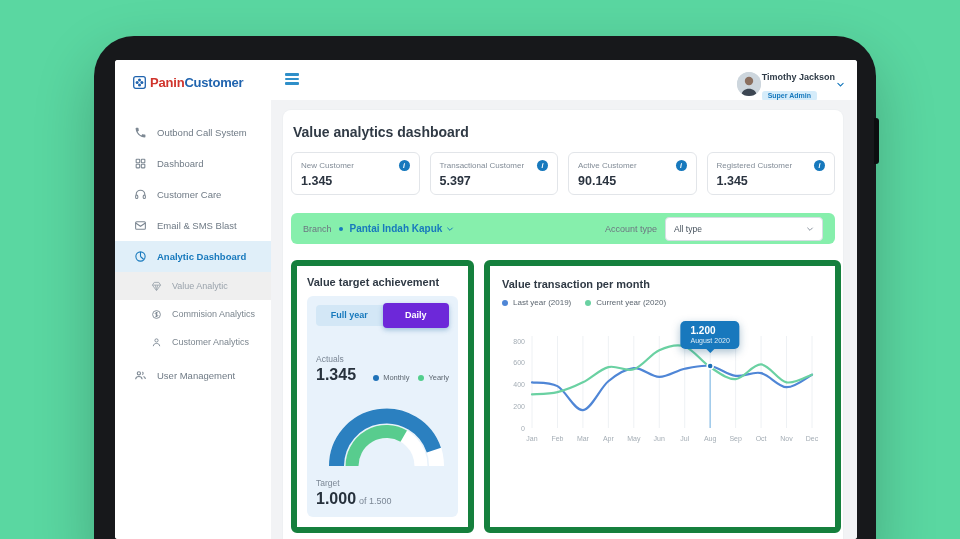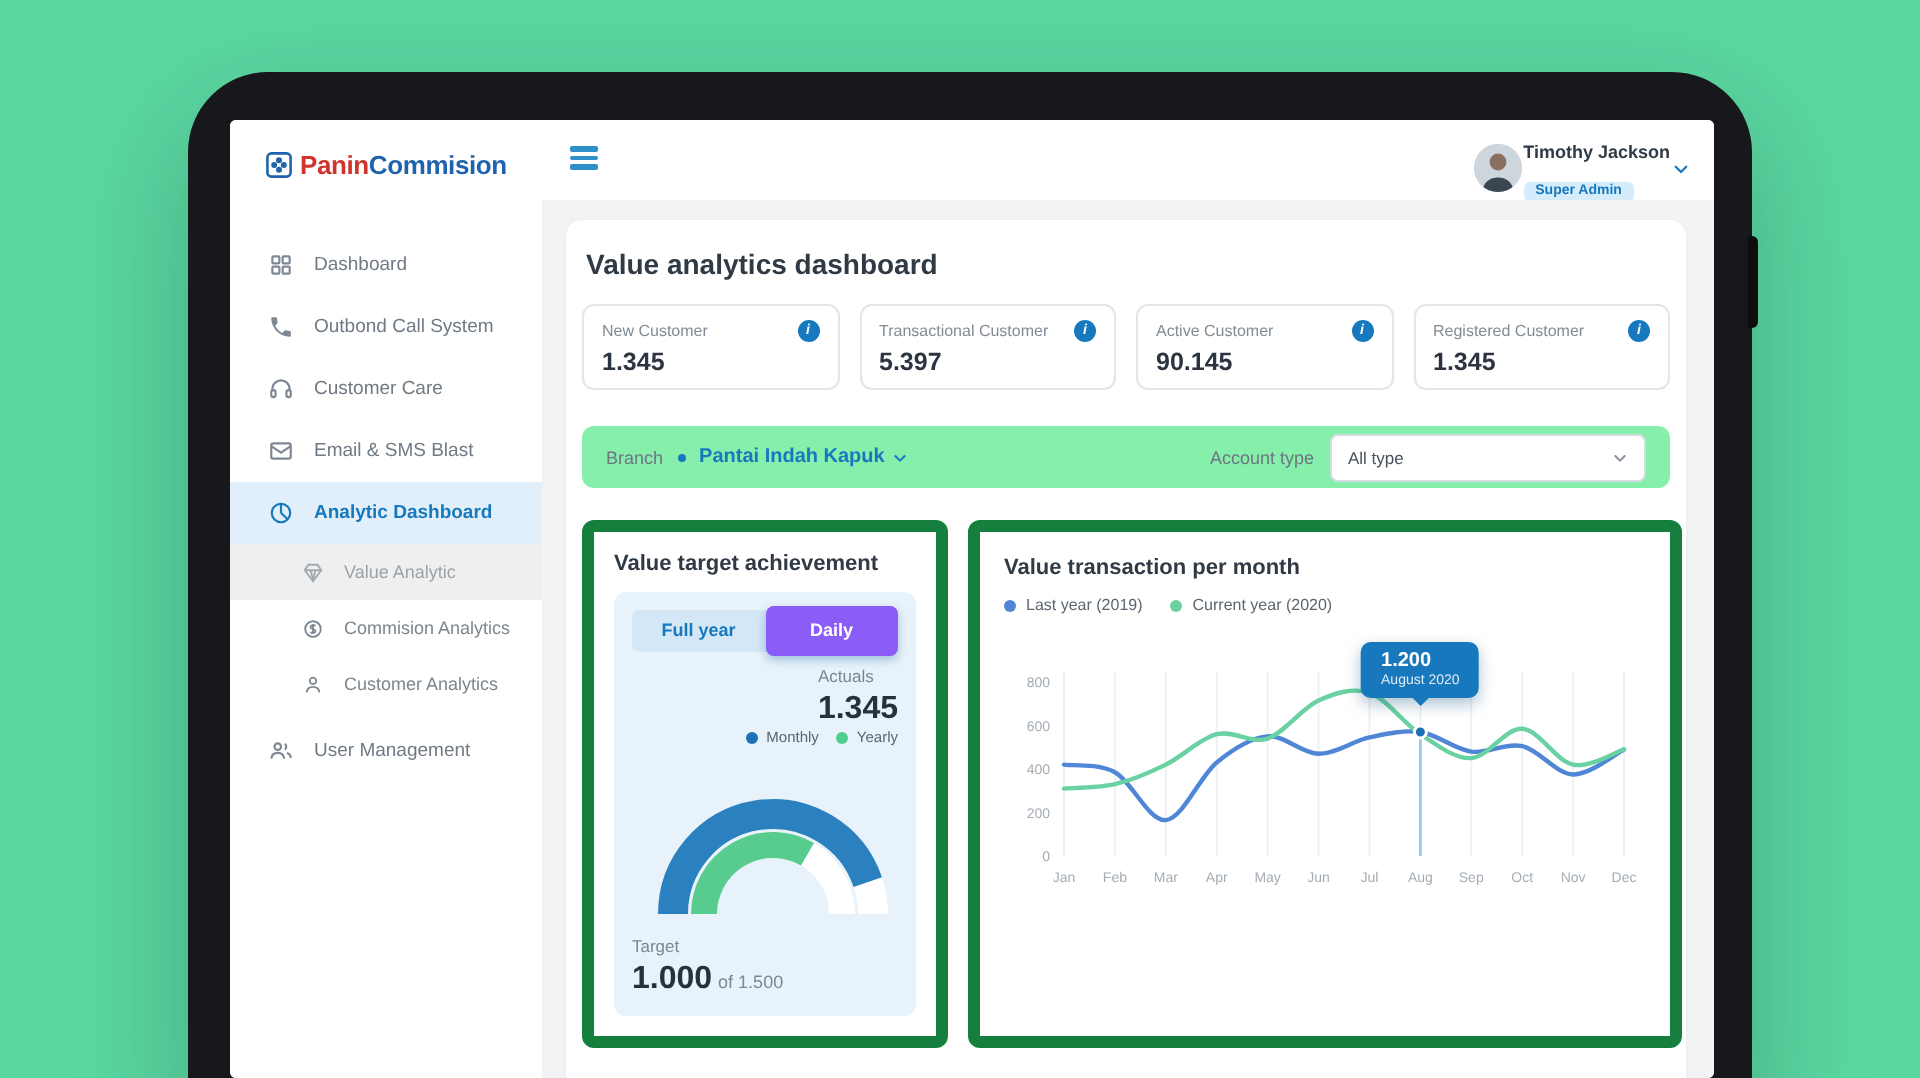--- a/index.html
+++ b/index.html
@@ -112,7 +112,7 @@
               <circle cx="6.5" cy="8.9" r="1.5" fill="#1f63ae"></circle>
             </svg>
         </span>
-        <span class="logo-text"><span class="logo-red">Panin</span><span class="logo-blue">Commision</span></span>
+        <span class="logo-text"><span class="logo-red">Panin</span><span class="logo-blue">Customer</span></span>
       </div>
 
       <div class="nav">

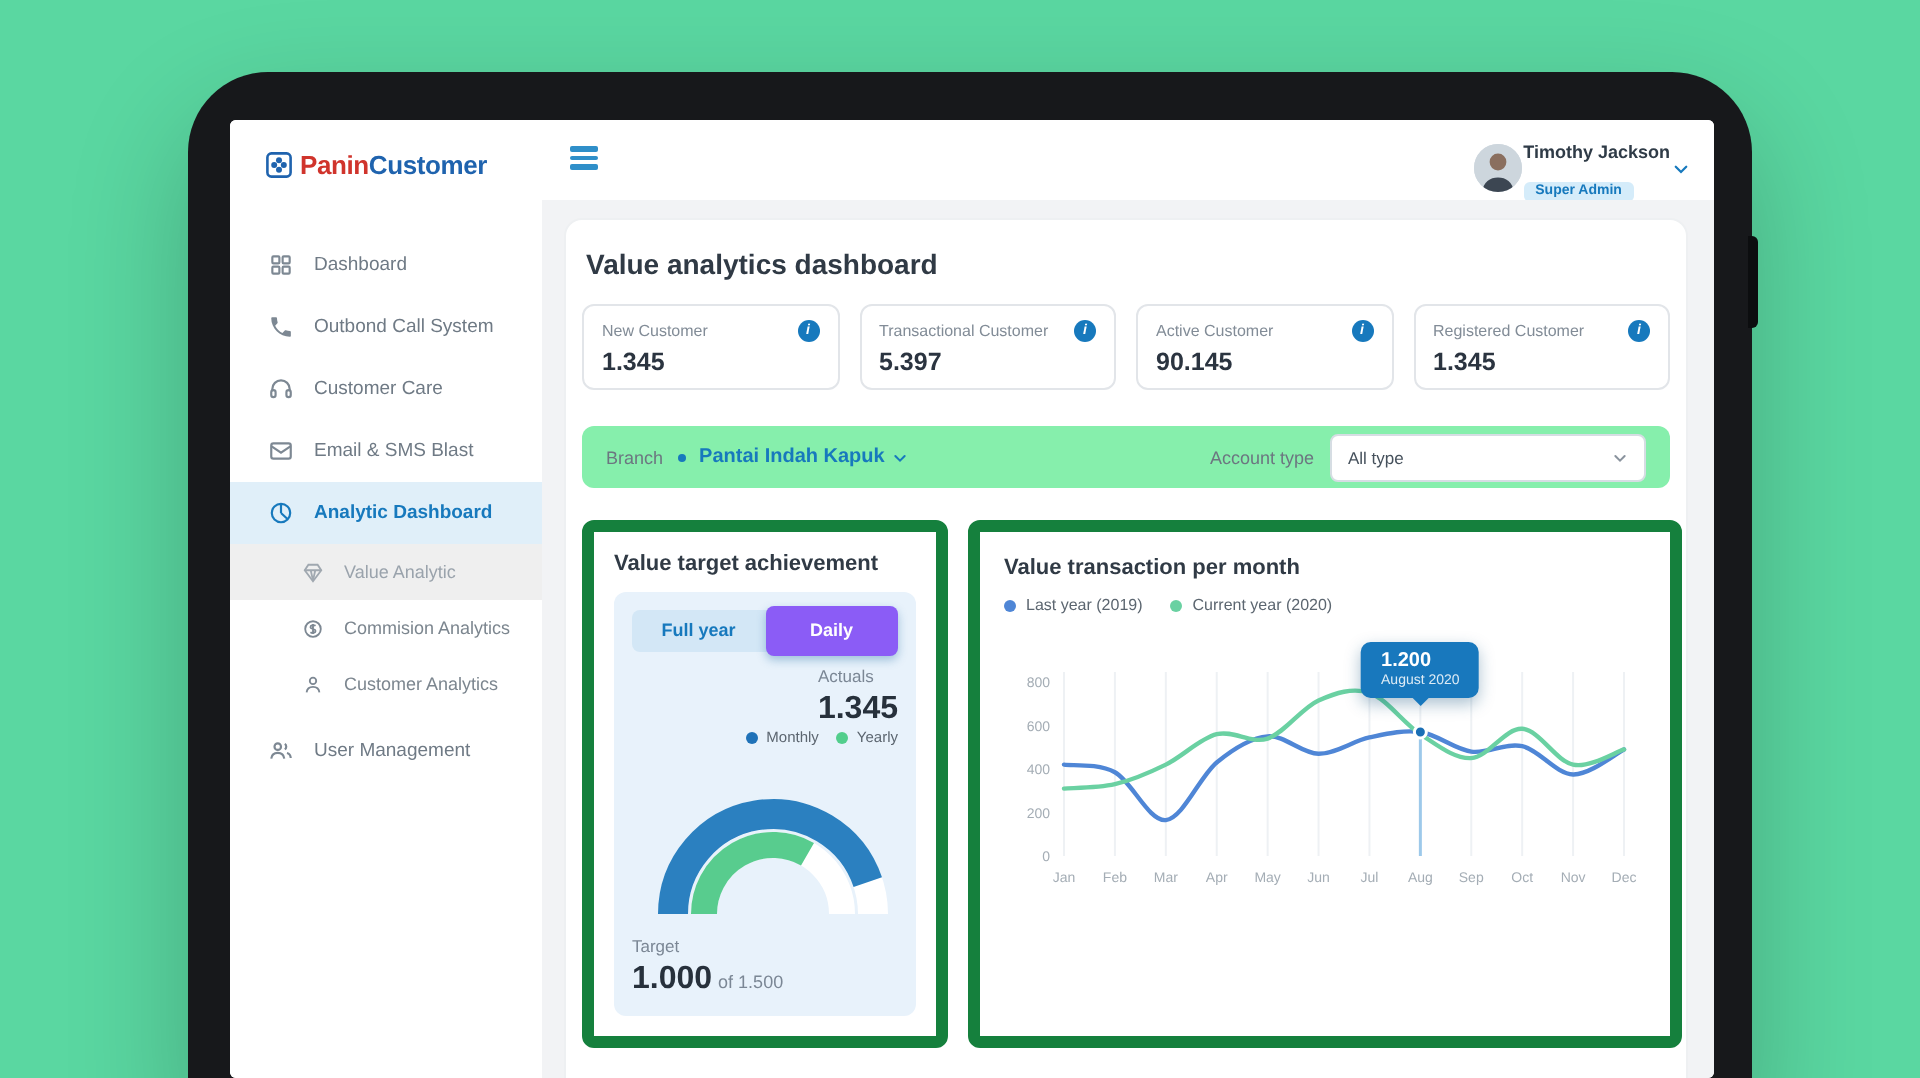--- a/index.html
+++ b/index.html
@@ -118,6 +118,14 @@
       <div class="nav">
         <div class="nav-item">
           <span class="icn">
+              <svg width="13" height="13" viewBox="0 0 24 24" fill="#7d8893">
+                <path d="M6.6 10.8c1.5 2.9 3.8 5.2 6.7 6.7l2.2-2.2c.3-.3.7-.4 1-.2 1.1.4 2.4.6 3.6.6.6 0 1 .4 1 1V20c0 .6-.4 1-1 1C10.8 21 3 13.2 3 4c0-.6.4-1 1-1h3.3c.6 0 1 .4 1 1 0 1.3.2 2.5.6 3.6.1.3 0 .7-.2 1l-2.1 2.2z"></path>
+              </svg>
+            </span>
+          <span class="lbl">Outbond Call System</span>
+        </div>
+        <div class="nav-item">
+          <span class="icn">
               <svg width="13" height="13" viewBox="0 0 24 24" fill="none" stroke="#7d8893" stroke-width="2">
                 <rect x="4" y="4" width="6.5" height="6.5" rx="1"></rect>
                 <rect x="13.5" y="4" width="6.5" height="6.5" rx="1"></rect>
@@ -126,14 +134,6 @@
               </svg>
             </span>
           <span class="lbl">Dashboard</span>
-        </div>
-        <div class="nav-item">
-          <span class="icn">
-              <svg width="13" height="13" viewBox="0 0 24 24" fill="#7d8893">
-                <path d="M6.6 10.8c1.5 2.9 3.8 5.2 6.7 6.7l2.2-2.2c.3-.3.7-.4 1-.2 1.1.4 2.4.6 3.6.6.6 0 1 .4 1 1V20c0 .6-.4 1-1 1C10.8 21 3 13.2 3 4c0-.6.4-1 1-1h3.3c.6 0 1 .4 1 1 0 1.3.2 2.5.6 3.6.1.3 0 .7-.2 1l-2.1 2.2z"></path>
-              </svg>
-            </span>
-          <span class="lbl">Outbond Call System</span>
         </div>
         <div class="nav-item">
           <span class="icn">

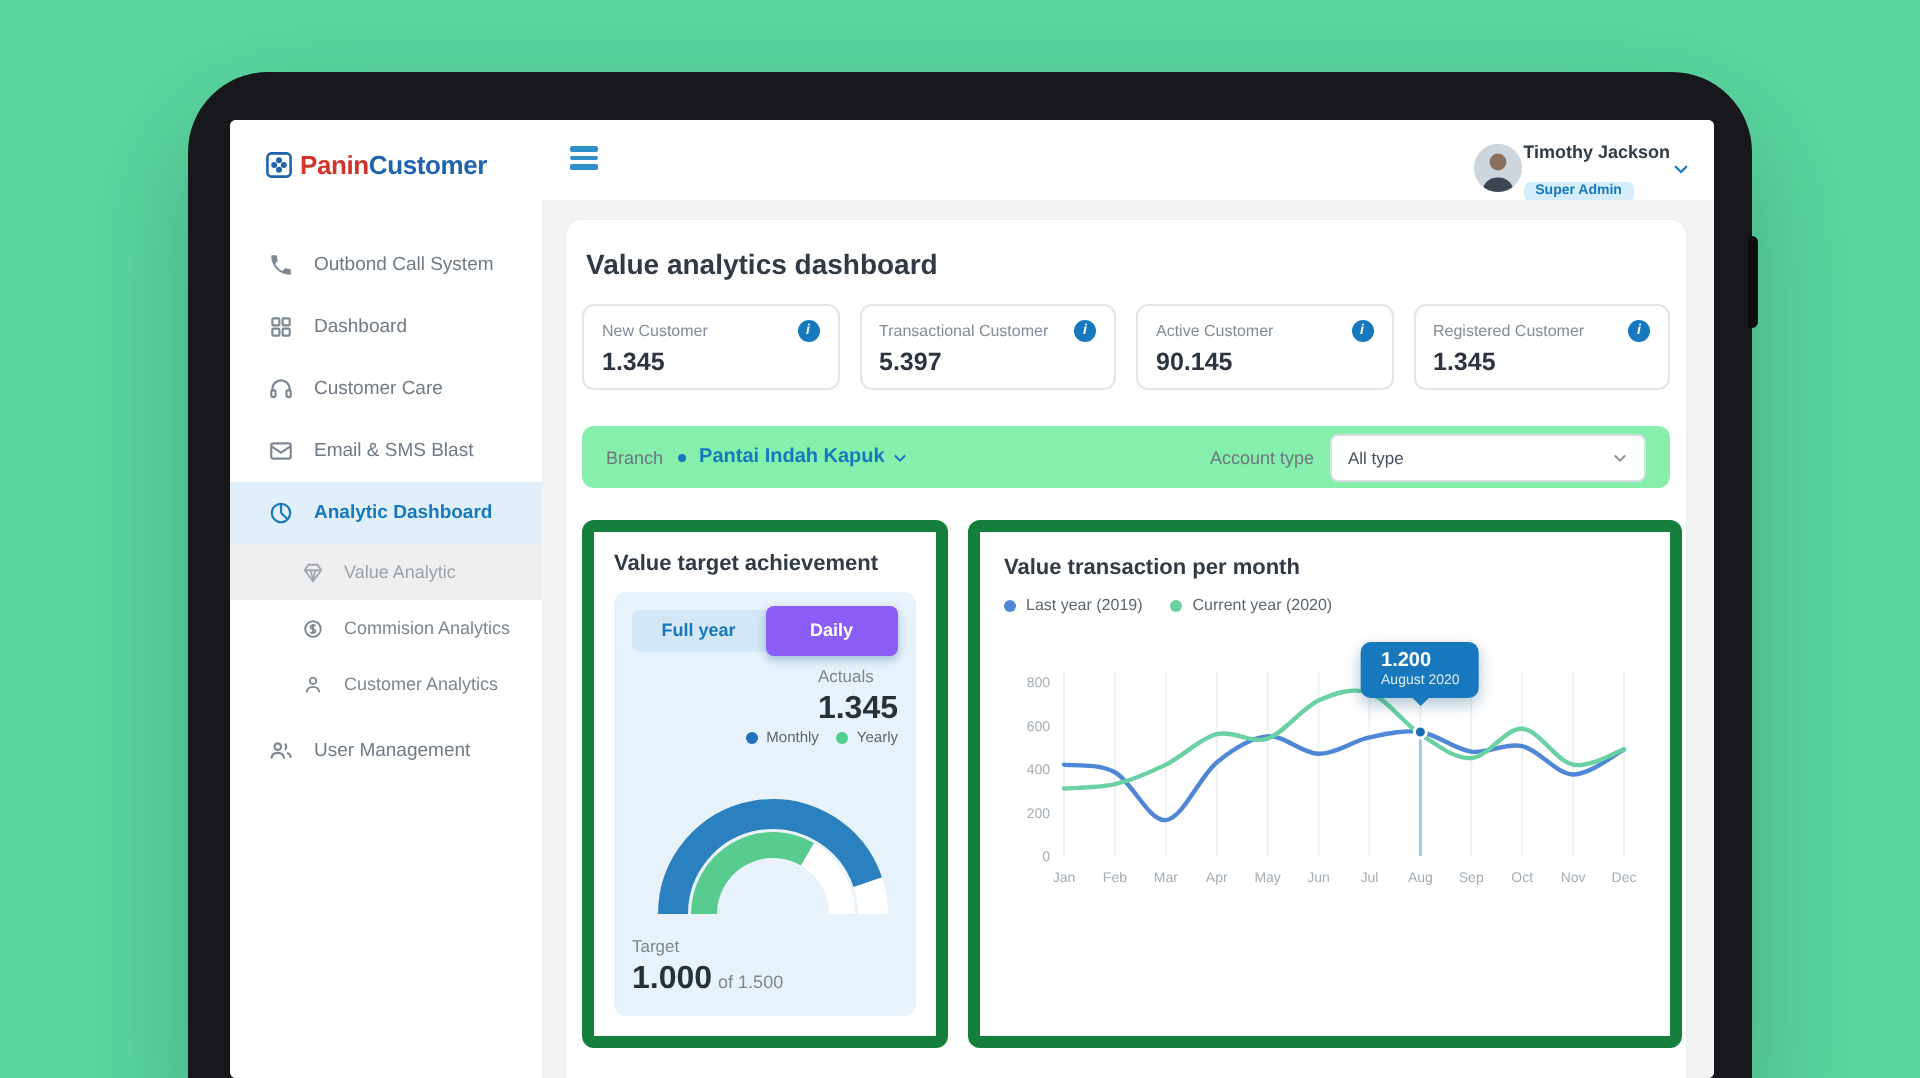--- a/index.html
+++ b/index.html
@@ -65,7 +65,7 @@
   .panel{margin-top:8px;background:#e8f2fb;border-radius:6px;padding:9px;}
   .tabs{display:flex;height:21px;border-radius:4px;background:#d3e7f6;}
   .tab{flex:1;text-align:center;line-height:21px;font-size:9px;font-weight:700;color:#1779bd;cursor:pointer;border-radius:4px;}
-  .tab.active{background:#8b5cf6;color:#fff;height:25px;line-height:25px;margin-top:-2px;box-shadow:0 2px 5px rgba(21,101,160,.35);}
+  .tab.active{background:#6d28d9;color:#fff;height:25px;line-height:25px;margin-top:-2px;box-shadow:0 2px 5px rgba(21,101,160,.35);}
   .actuals-row{display:flex;justify-content:space-between;align-items:flex-end;margin-top:2px;flex-direction:column;}
   .small-label{font-size:8.5px;color:#7b8795;}
   .big-num{font-size:16px;font-weight:700;color:#27313c;line-height:17px;}

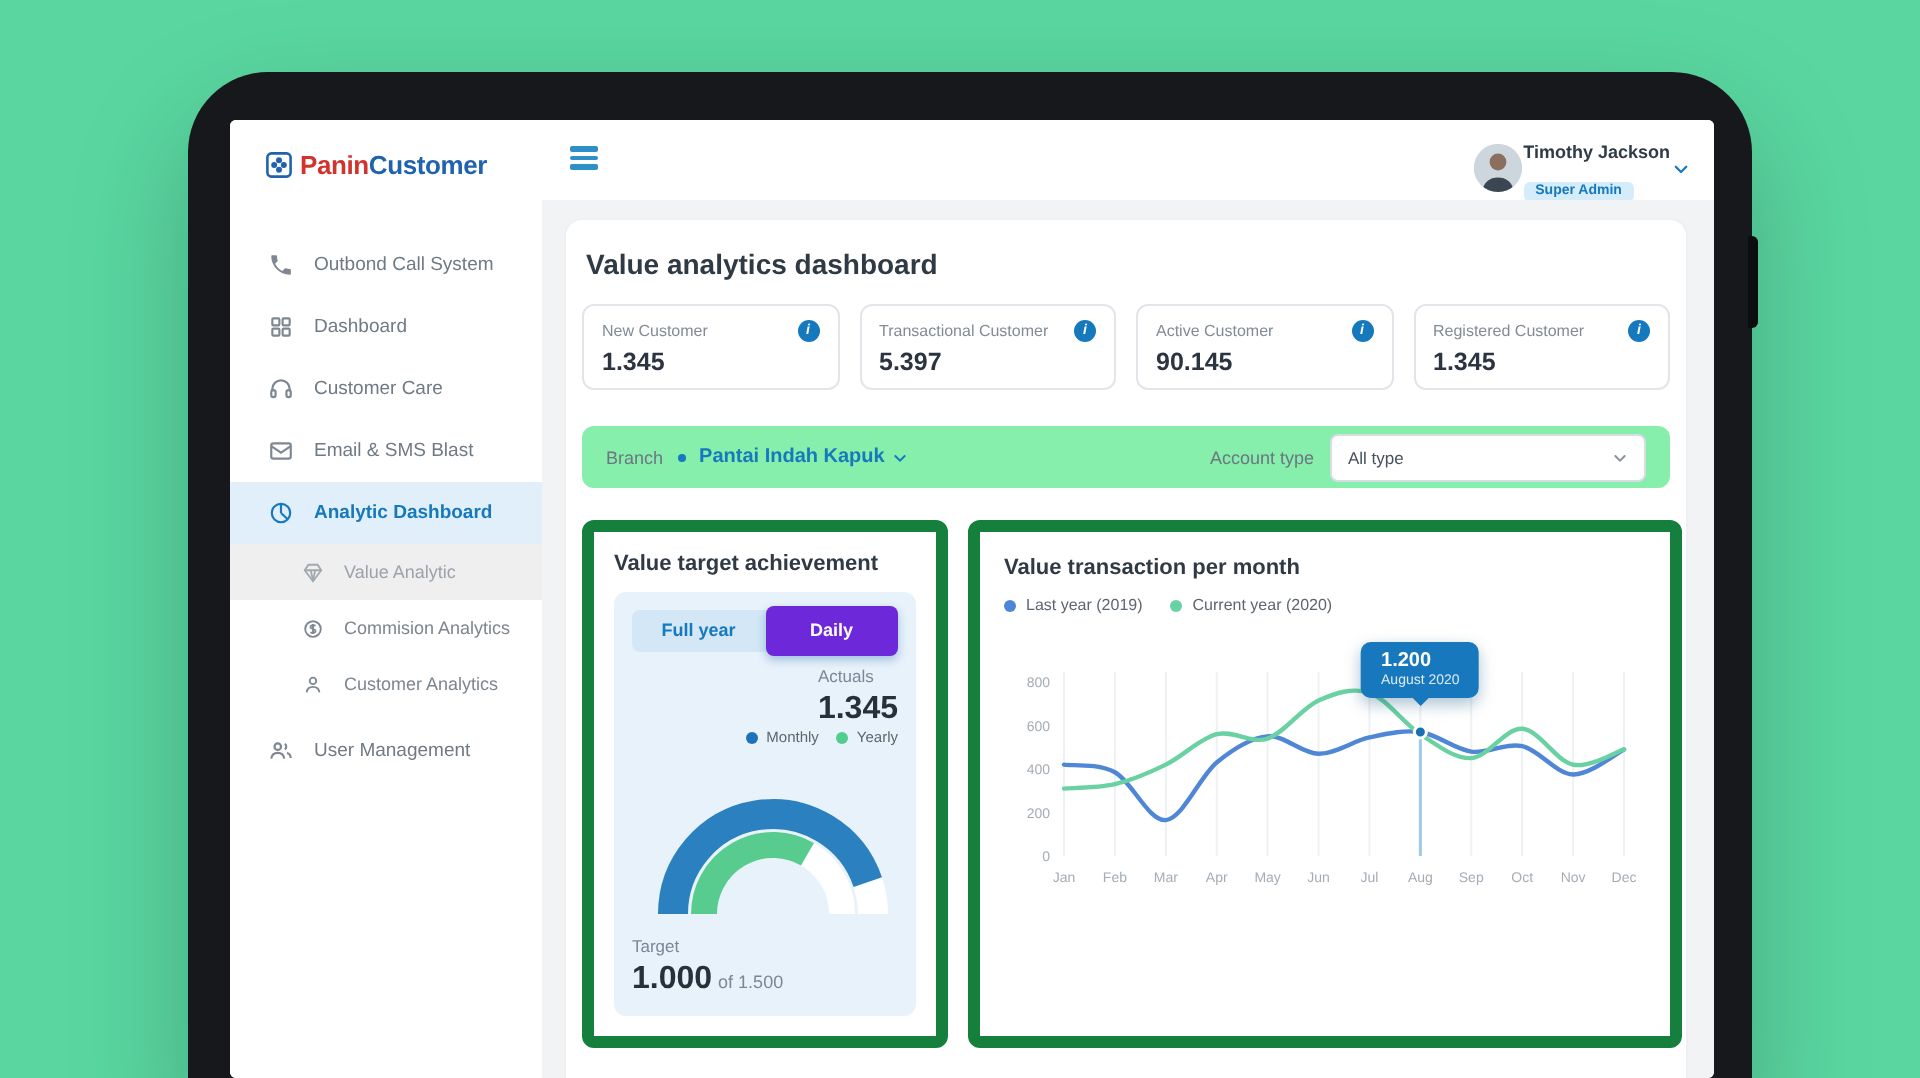--- a/index.html
+++ b/index.html
@@ -66,7 +66,7 @@
   .tabs{display:flex;height:21px;border-radius:4px;background:#d3e7f6;}
   .tab{flex:1;text-align:center;line-height:21px;font-size:9px;font-weight:700;color:#1779bd;cursor:pointer;border-radius:4px;}
   .tab.active{background:#6d28d9;color:#fff;height:25px;line-height:25px;margin-top:-2px;box-shadow:0 2px 5px rgba(21,101,160,.35);}
-  .actuals-row{display:flex;justify-content:space-between;align-items:flex-end;margin-top:2px;flex-direction:column;}
+  .actuals-row{display:flex;justify-content:space-between;align-items:flex-end;margin-top:22px;}
   .small-label{font-size:8.5px;color:#7b8795;}
   .big-num{font-size:16px;font-weight:700;color:#27313c;line-height:17px;}
   .mini-legend{display:flex;gap:9px;align-items:center;padding-bottom:2px;}

